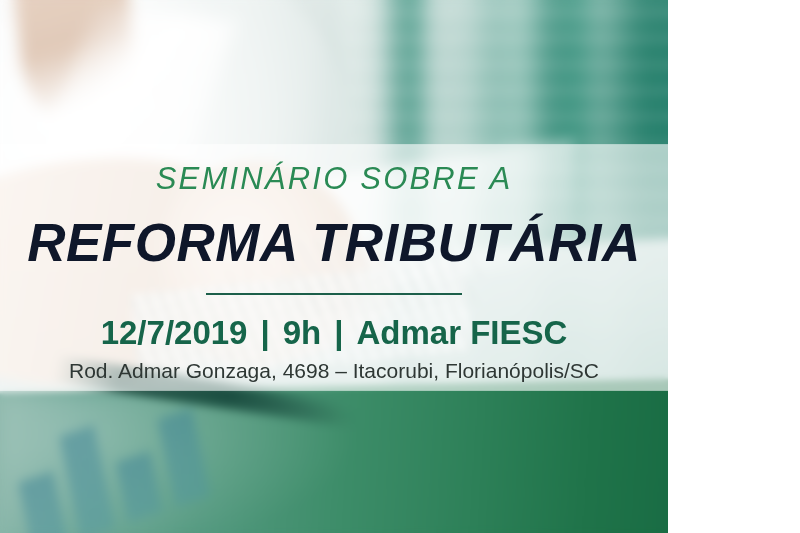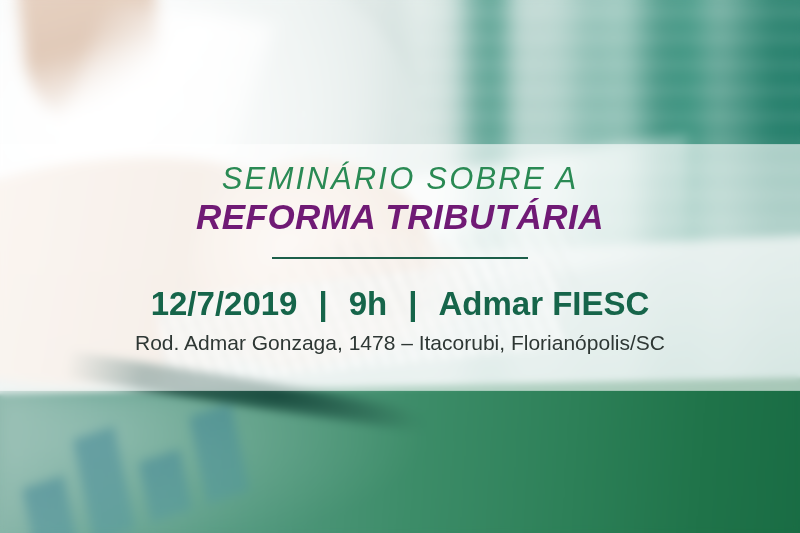--- a/index.html
+++ b/index.html
@@ -14,7 +14,7 @@
 
   .poster {
     position: relative;
-    width: 800px;
+    width: 668px;
     height: 533px;
     overflow: hidden;
     background: #cfd9d6;

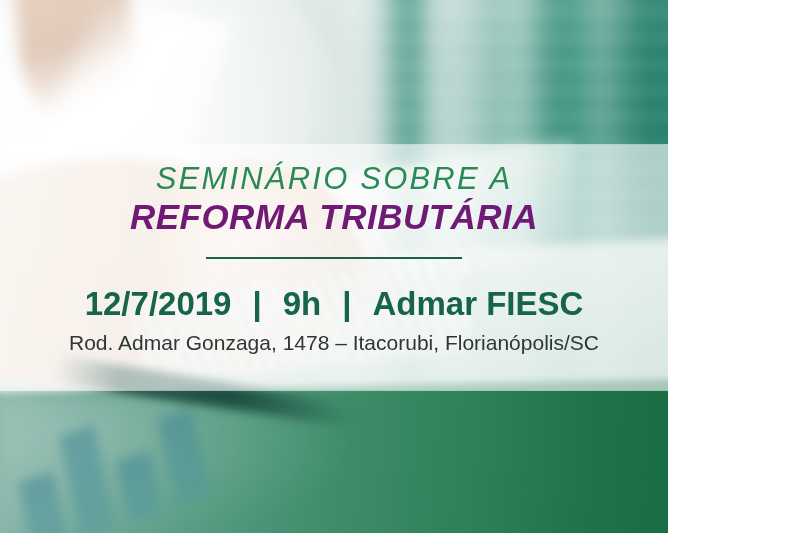--- a/index.html
+++ b/index.html
@@ -377,13 +377,13 @@
   }
 
   .headline {
-    margin-top: 2px;
+    margin-top: 18px;
     font-family: "Liberation Sans", sans-serif;
     font-style: italic;
     font-weight: 700;
-    font-size: 35px;
+    font-size: 53px;
     letter-spacing: 0.5px;
-    color: #701a75;
+    color: #0f172a;
     line-height: 1.08;
     white-space: nowrap;
   }

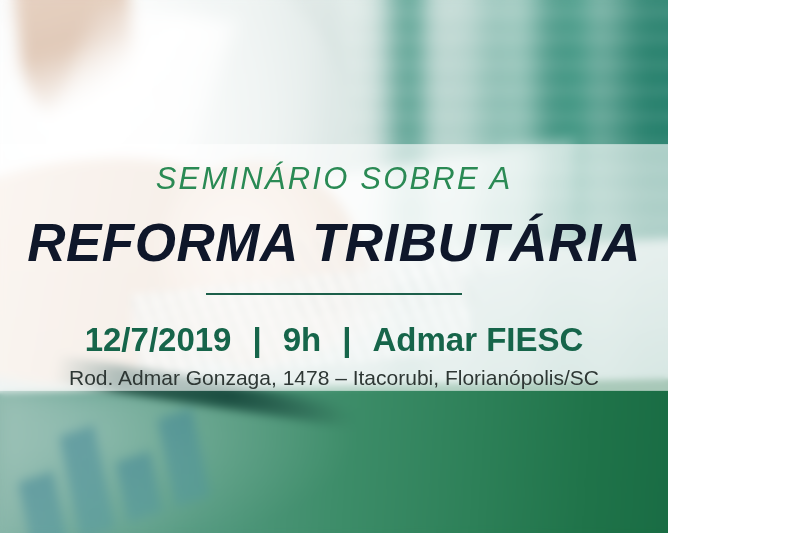--- a/index.html
+++ b/index.html
@@ -397,7 +397,7 @@
   }
 
   .details {
-    margin-top: 27px;
+    margin-top: 20px;
     font-family: "Liberation Sans", sans-serif;
     font-weight: 700;
     font-size: 33px;
@@ -407,7 +407,6 @@
     display: flex;
     align-items: baseline;
     justify-content: center;
-    gap: 8px;
   }
   .details .sep {
     color: #16654a;

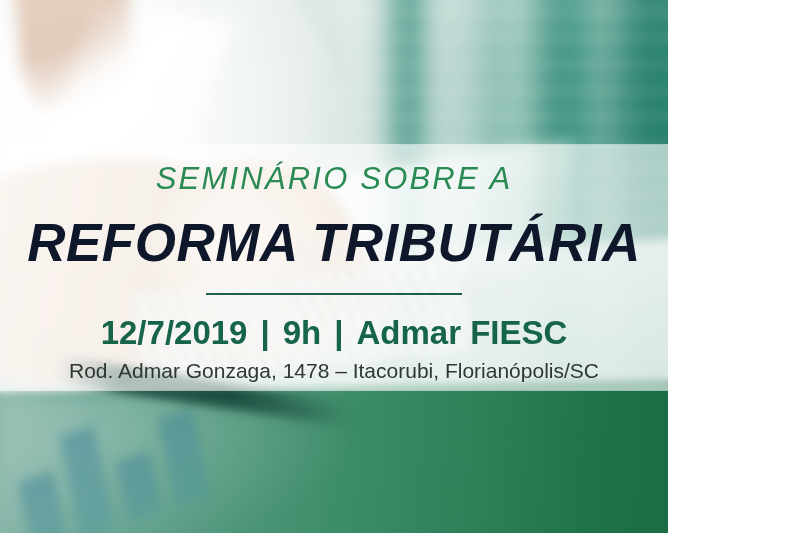--- a/index.html
+++ b/index.html
@@ -474,7 +474,7 @@
       <span>Admar FIESC</span>
     </div>
 
-    <div class="address">Rod. Admar Gonzaga, 1478 – Itacorubi, Florianópolis/SC</div>
+    <div class="address">Rod. Admar Gonzaga, 4698 – Itacorubi, Florianópolis/SC</div>
 
   </div>
 </div>

